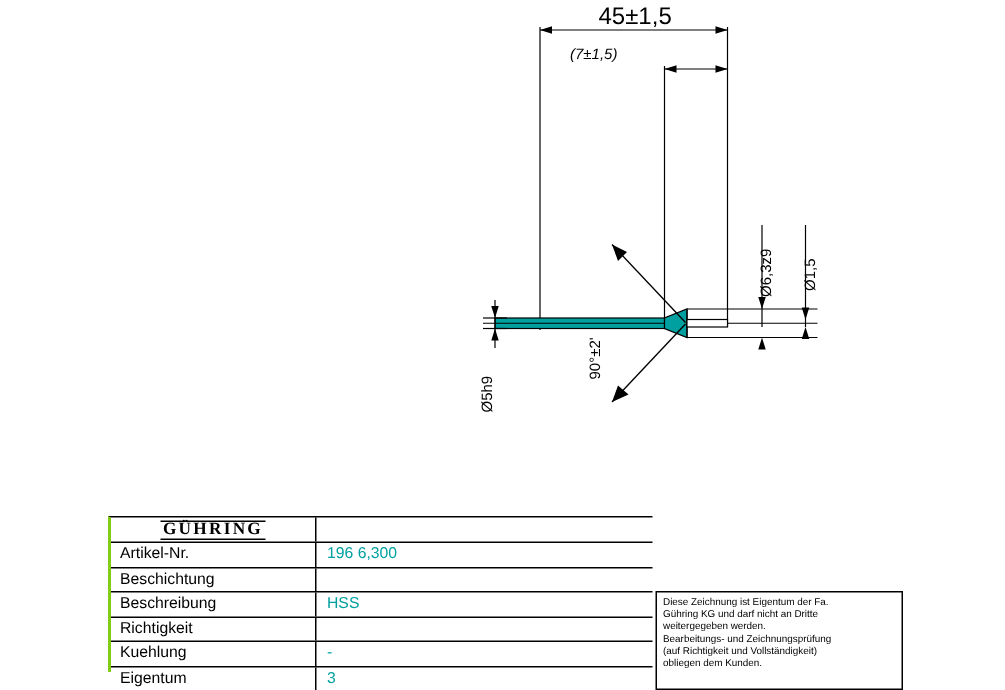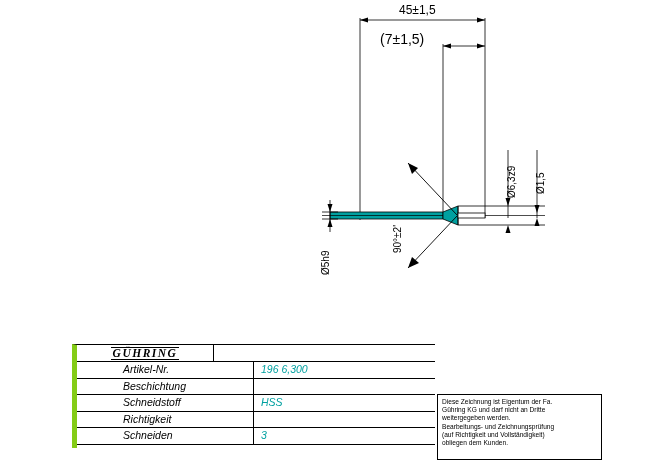--- a/index.html
+++ b/index.html
@@ -178,7 +178,7 @@
     <polygon points="537,218 534.5,226 539.5,226" fill="#000"></polygon>
   </svg>
 
-  <div class="txt" style="left:399px; top:3px; font-size:12px;">45±1,5</div>
+  <div class="txt" style="left:399px; top:3px; font-size:16px;">45±1,5</div>
   <div class="txt" style="left:380px; top:31px; font-size:14px;">(7±1,5)</div>
   <div class="txt rot90" style="left:392px; top:253px; font-size:10px;">90°±2'</div>
   <div class="txt rot90" style="left:320px; top:275px; font-size:10px;">Ø5h9</div>

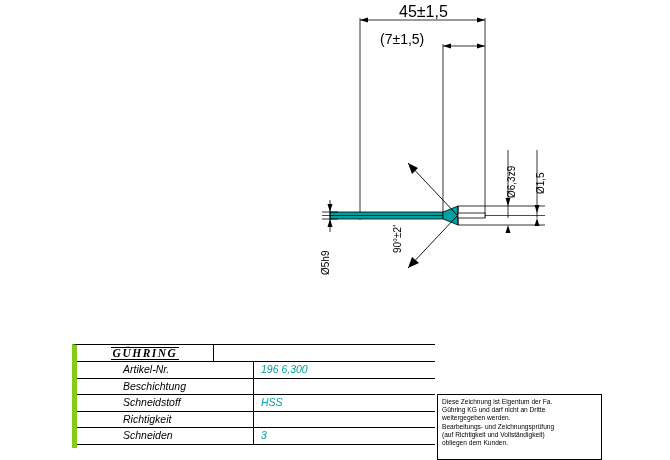--- a/index.html
+++ b/index.html
@@ -179,7 +179,7 @@
   </svg>
 
   <div class="txt" style="left:399px; top:3px; font-size:16px;">45±1,5</div>
-  <div class="txt" style="left:380px; top:31px; font-size:14px;">(7±1,5)</div>
+  <div class="txt" style="left:380px; top:31px; font-size:10px;font-style:italic;">(7±1,5)</div>
   <div class="txt rot90" style="left:392px; top:253px; font-size:10px;">90°±2'</div>
   <div class="txt rot90" style="left:320px; top:275px; font-size:10px;">Ø5h9</div>
   <div class="txt rot90" style="left:506px; top:198px; font-size:10px;">Ø6,3z9</div>

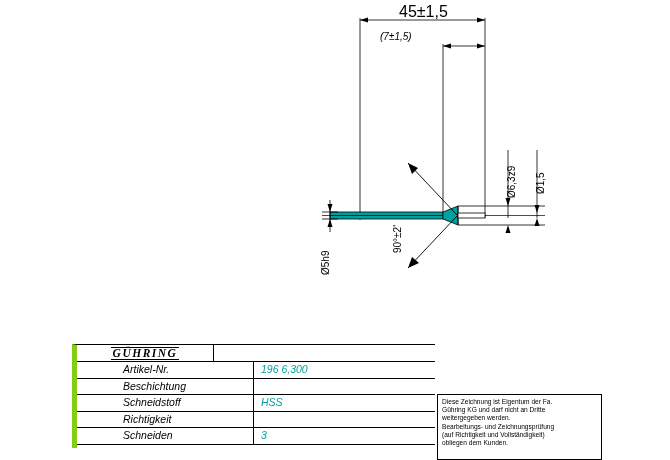--- a/index.html
+++ b/index.html
@@ -32,10 +32,9 @@
     top: 344px;
     width: 363px;
     height: 104px;
-    border-left: 5px solid #84cc16;
+    border-left: 2px solid #84cc16;
     border-top: 1px solid #000;
     box-sizing: border-box;
-    font-style: italic;
   }
   .tb-row {
     position: relative;

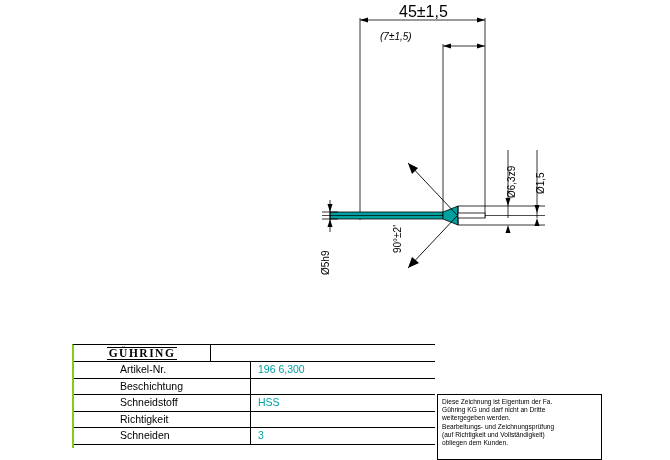--- a/index.html
+++ b/index.html
@@ -52,7 +52,6 @@
     padding-left: 6px;
     line-height: 15px;
     white-space: nowrap;
-    margin-left: 40px;
   }
   .tb-value {
     flex: 1;

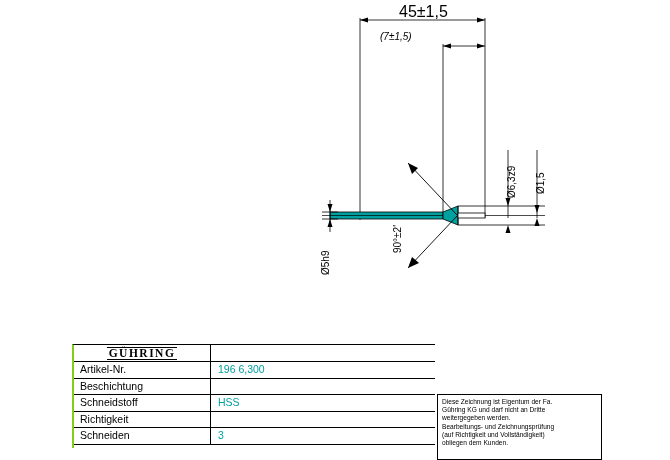--- a/index.html
+++ b/index.html
@@ -197,7 +197,7 @@
       <div class="tb-label">Beschichtung</div>
     </div>
     <div class="tb-row">
-      <div class="tb-label">Schneidstoff</div>
+      <div class="tb-label">Beschreibung</div>
       <div class="tb-value">HSS</div>
     </div>
     <div class="tb-row">

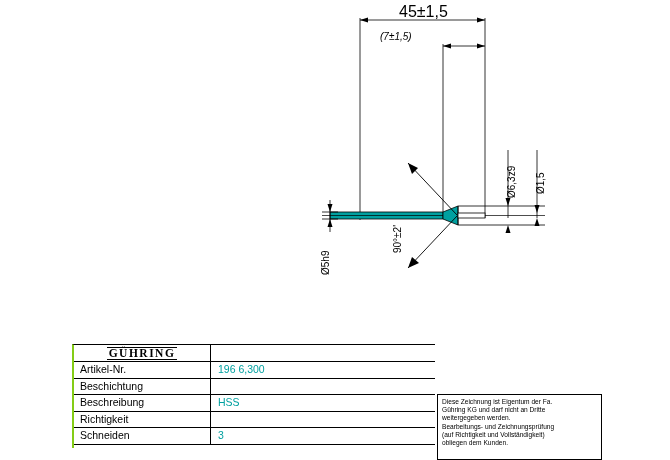--- a/index.html
+++ b/index.html
@@ -204,6 +204,10 @@
       <div class="tb-label">Richtigkeit</div>
     </div>
     <div class="tb-row">
+      <div class="tb-label">Kuehlung</div>
+      <div class="tb-value">-</div>
+    </div>
+    <div class="tb-row">
       <div class="tb-label">Schneiden</div>
       <div class="tb-value">3</div>
     </div>

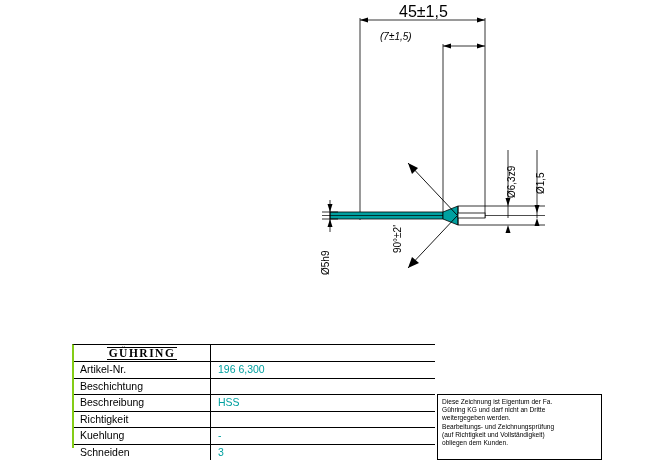--- a/index.html
+++ b/index.html
@@ -208,7 +208,7 @@
       <div class="tb-value">-</div>
     </div>
     <div class="tb-row">
-      <div class="tb-label">Schneiden</div>
+      <div class="tb-label">Eigentum</div>
       <div class="tb-value">3</div>
     </div>
   </div>

